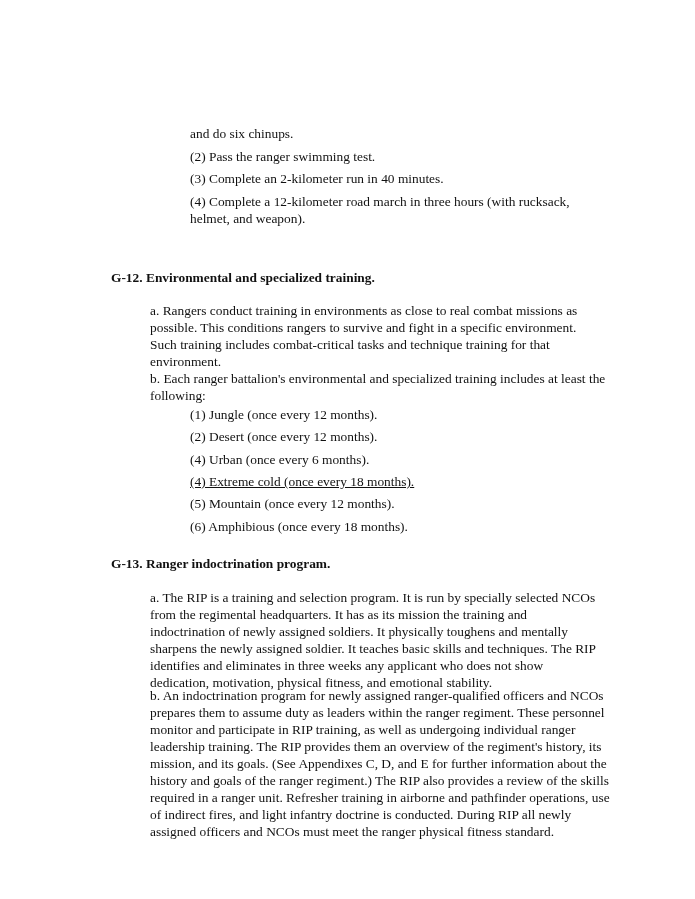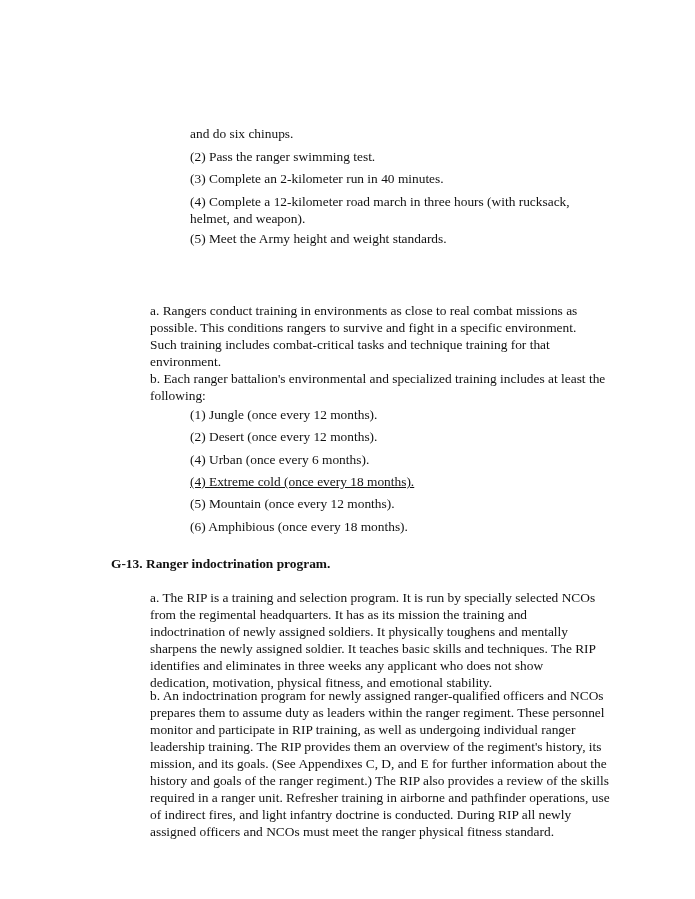--- a/index.html
+++ b/index.html
@@ -19,7 +19,6 @@
   <p class="l" style="left:182px; top:105px;">(2) Pass the ranger swimming test.</p>
   <p class="l" style="left:182px; top:127px;">(3) Complete an 2-kilometer run in 40 minutes.</p>
   <p class="para" style="left:182px; top:149px; width:420px;">(4) Complete a 12-kilometer road march in three hours (with rucksack, helmet, and weapon).</p>
-  <p class="l" style="left:182px; top:187px;">(5) Meet the Army height and weight standards.</p>
 
   <p class="para" style="left:142px; top:258px; width:455px;">a. Rangers conduct training in environments as close to real combat missions as possible. This conditions rangers to survive and fight in a specific environment. Such training includes combat-critical tasks and technique training for that environment.</p>
   <p class="para" style="left:142px; top:326px; width:460px;">b. Each ranger battalion's environmental and specialized training includes at least the following:</p>

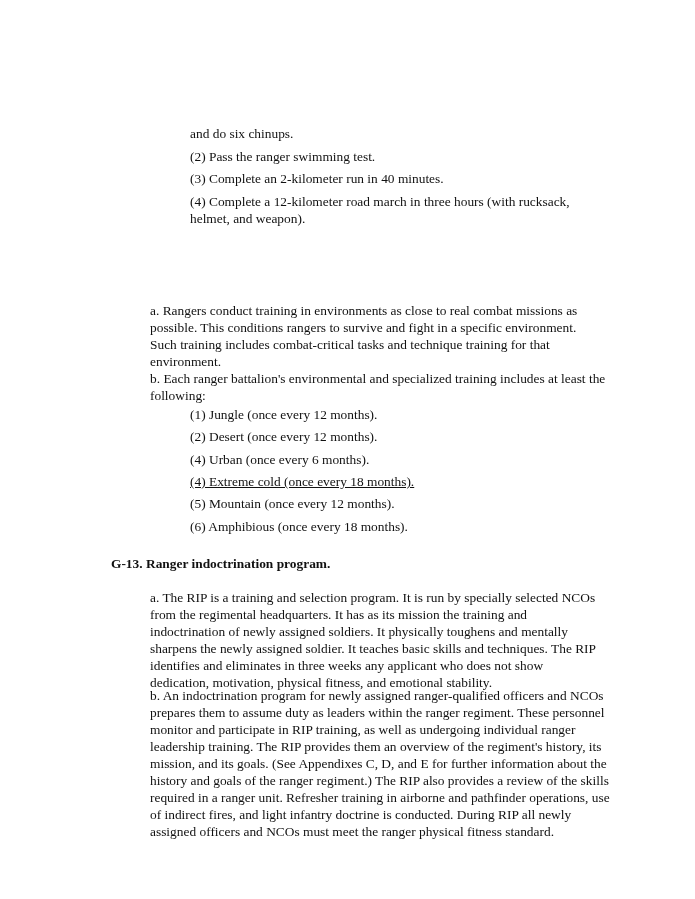--- a/index.html
+++ b/index.html
@@ -20,6 +20,7 @@
   <p class="l" style="left:182px; top:127px;">(3) Complete an 2-kilometer run in 40 minutes.</p>
   <p class="para" style="left:182px; top:149px; width:420px;">(4) Complete a 12-kilometer road march in three hours (with rucksack, helmet, and weapon).</p>
 
+  <h2 class="h" style="left:103px; top:226px;">G-12. Environmental and specialized training.</h2>
   <p class="para" style="left:142px; top:258px; width:455px;">a. Rangers conduct training in environments as close to real combat missions as possible. This conditions rangers to survive and fight in a specific environment. Such training includes combat-critical tasks and technique training for that environment.</p>
   <p class="para" style="left:142px; top:326px; width:460px;">b. Each ranger battalion's environmental and specialized training includes at least the following:</p>
 

